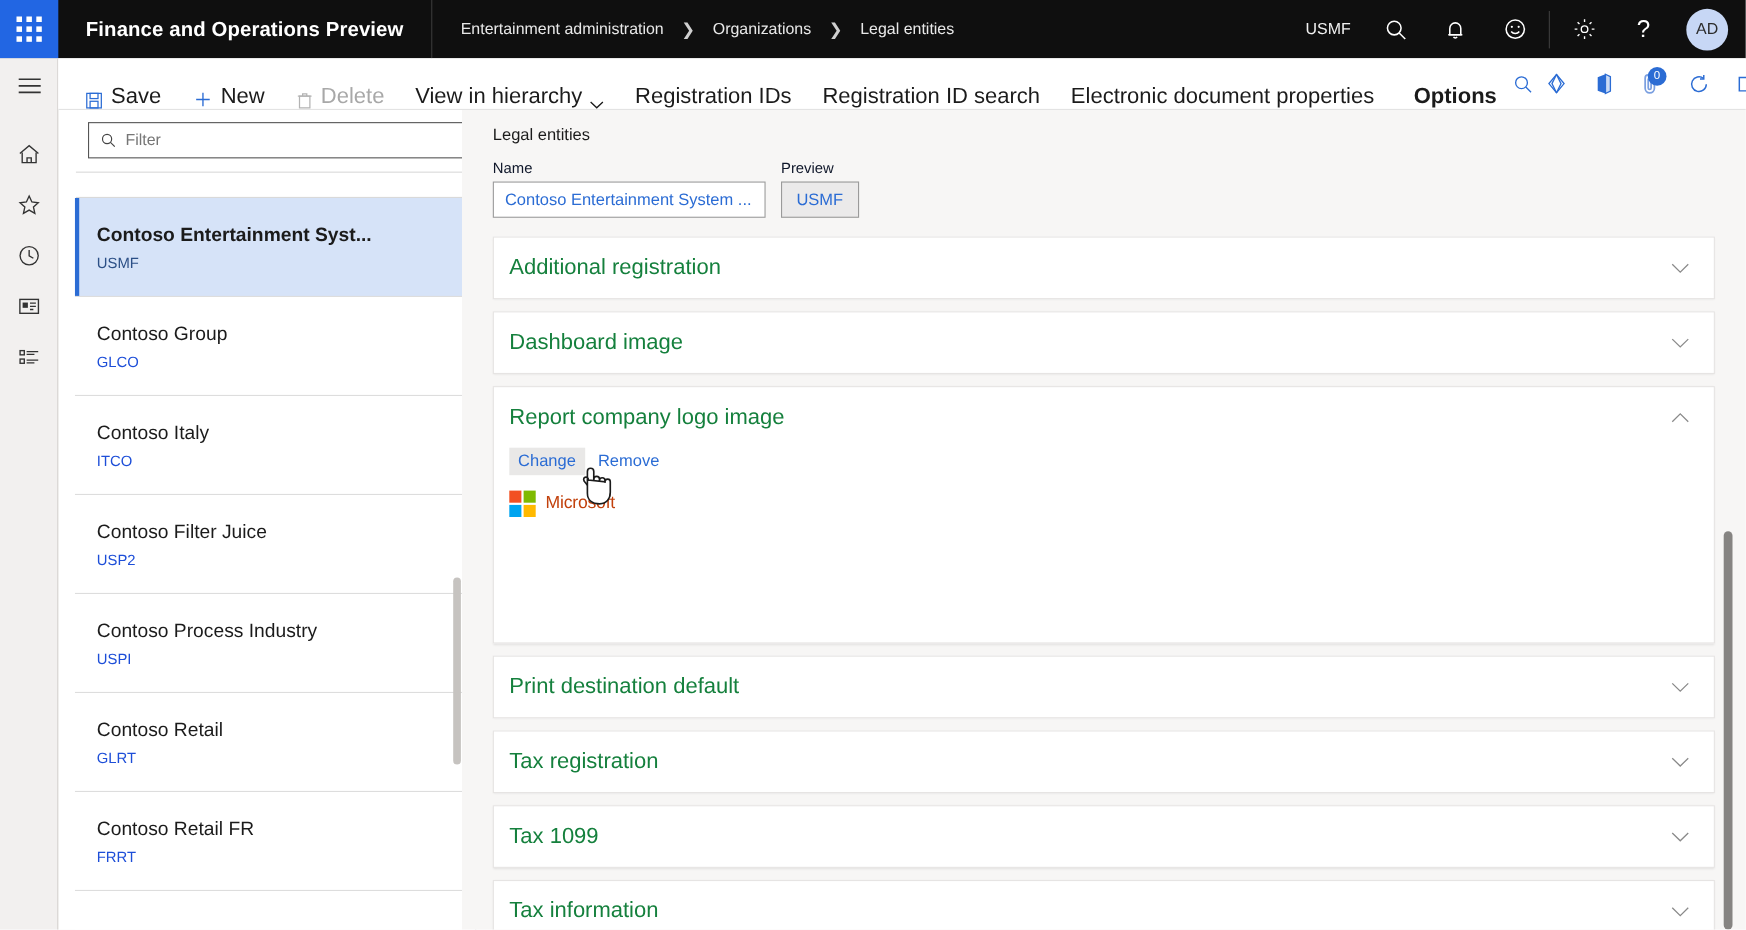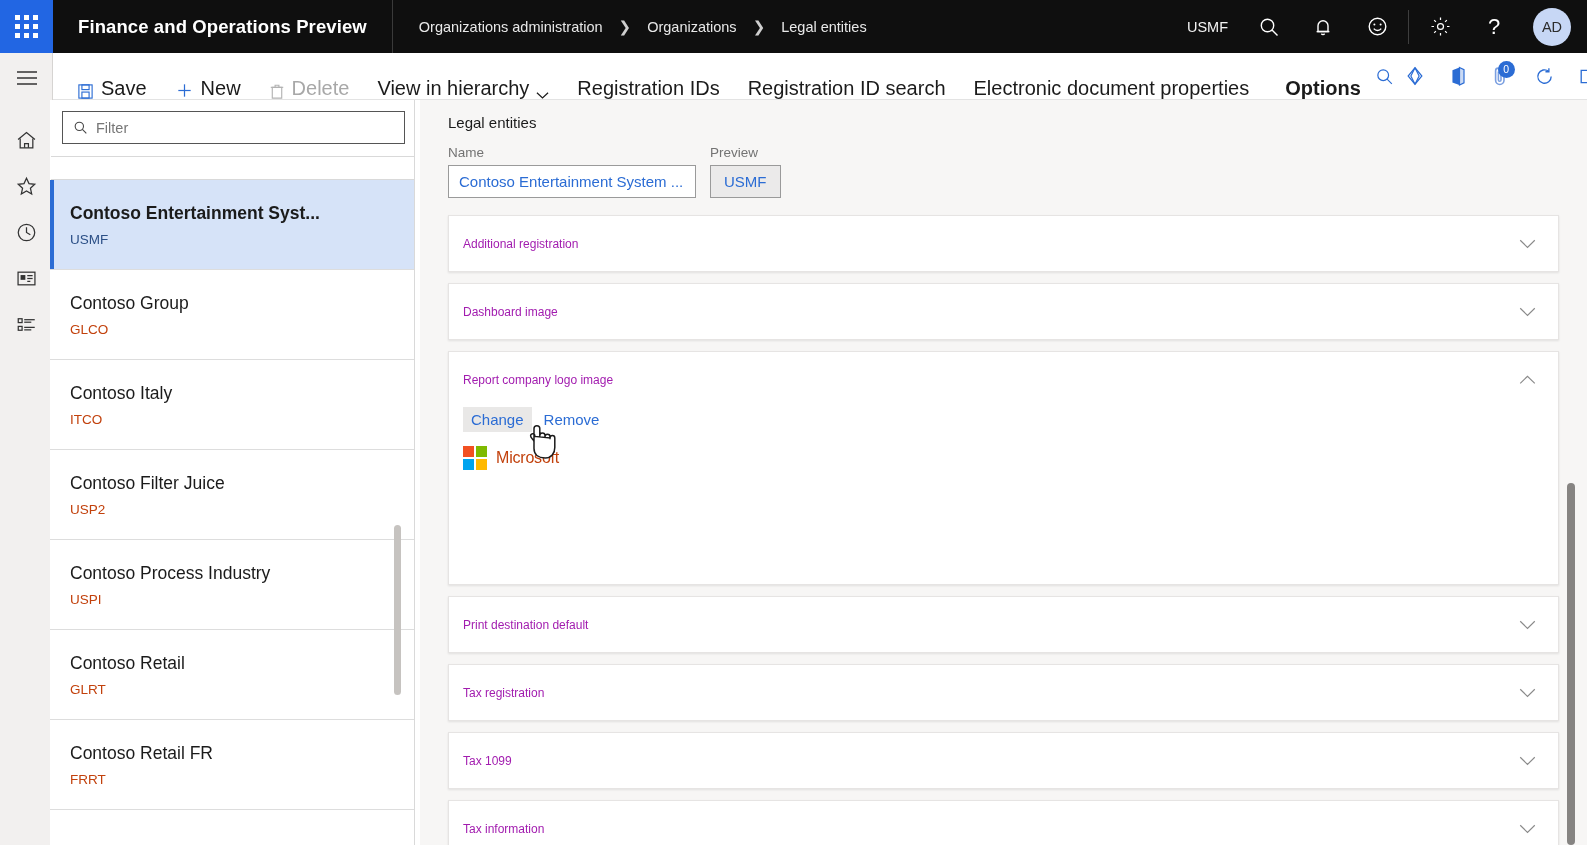--- a/index.html
+++ b/index.html
@@ -206,7 +206,7 @@
   <div class="app-title">Finance and Operations Preview</div>
   <div class="topbar-sep"></div>
   <div class="breadcrumb">
-    <span class="bc-item">Organizations administration</span>
+    <span class="bc-item">Entertainment administration</span>
     <span class="bc-chev">❯</span>
     <span class="bc-item">Organizations</span>
     <span class="bc-chev">❯</span>

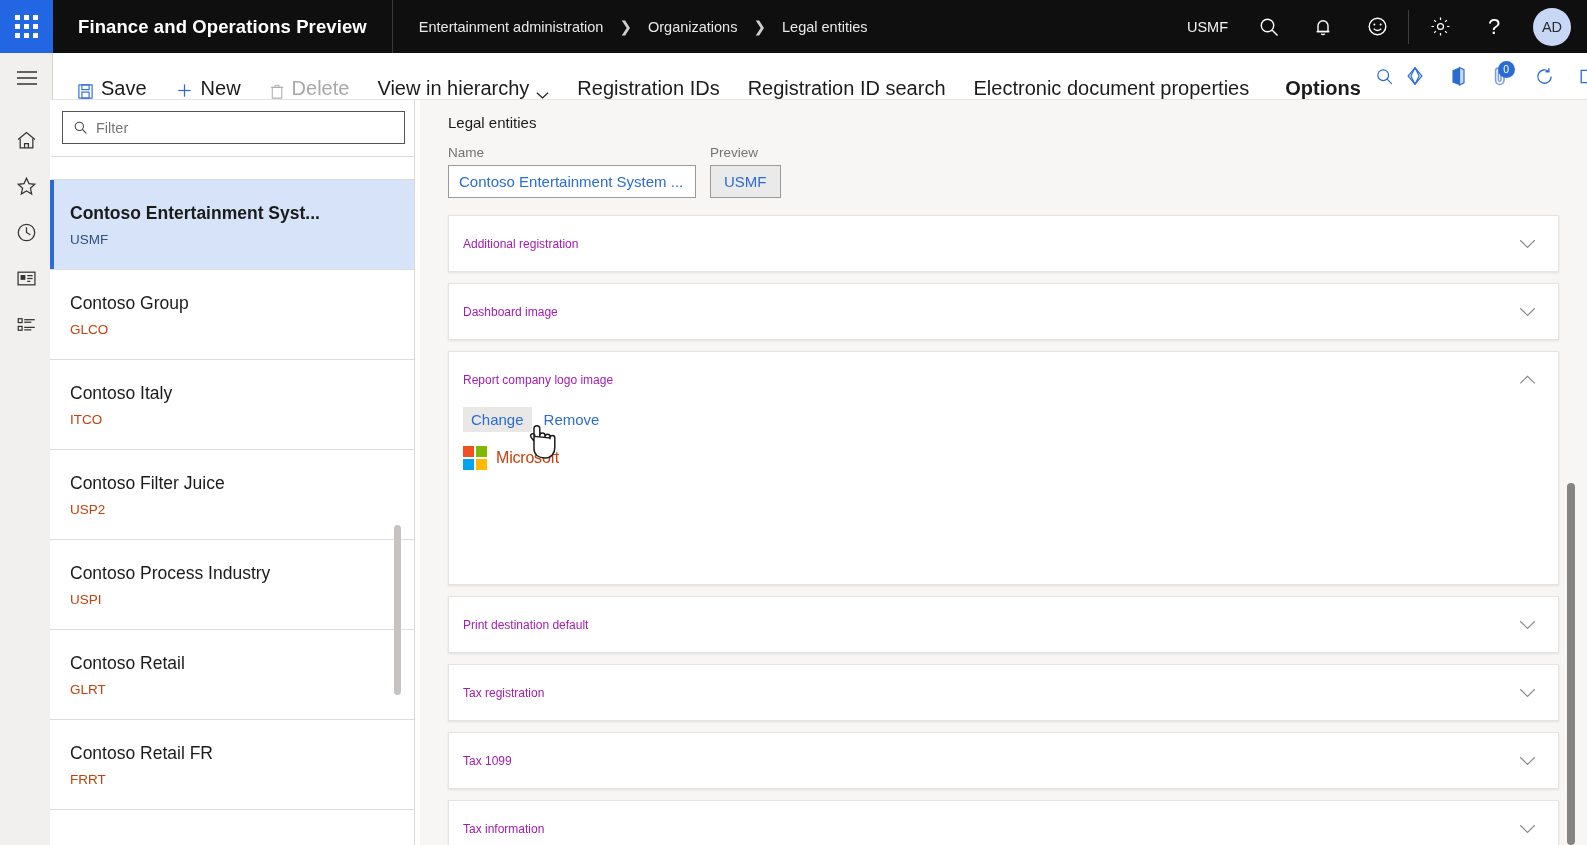--- a/index.html
+++ b/index.html
@@ -95,7 +95,7 @@
 
   
   .listpane {
-    position: absolute; top: 100px; left: 50px; width: 365px; height: 745px;
+    position: absolute; top: 100px; left: 68px; width: 365px; height: 745px;
     background: #ffffff; border-right: 1px solid #d9d9d9; overflow: hidden;
   }
   .filter-zone { height: 56px; padding: 11px 10px 0 12px; position: relative; }

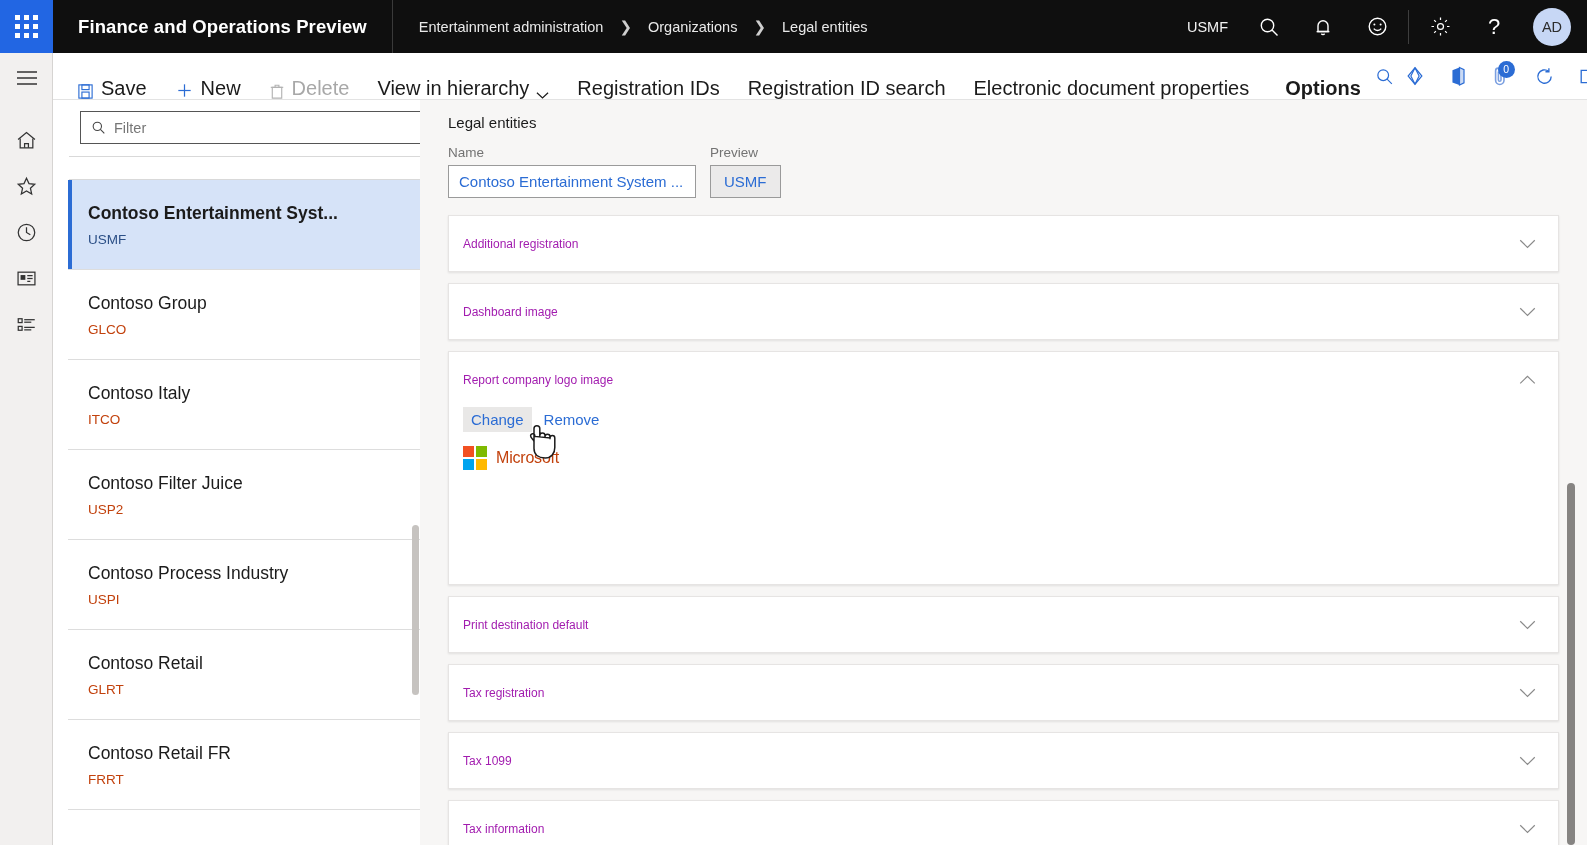--- a/index.html
+++ b/index.html
@@ -140,7 +140,7 @@
     font-size: 15px; color: #1b1b1b; padding: 14px 0 0 28px;
   }
   .fieldrow { display: flex; gap: 14px; padding: 14px 0 0 28px; align-items: flex-start; }
-  .fld-label { font-size: 13.5px; color: #737373; margin-bottom: 5px; }
+  .fld-label { font-size: 13.5px; color: #0f172a; margin-bottom: 5px; }
   .fld-input {
     width: 248px; height: 33px; background: #ffffff; border: 1px solid #9a9a9a;
     font-size: 15px; color: #2b6cd4; display: flex; align-items: center;

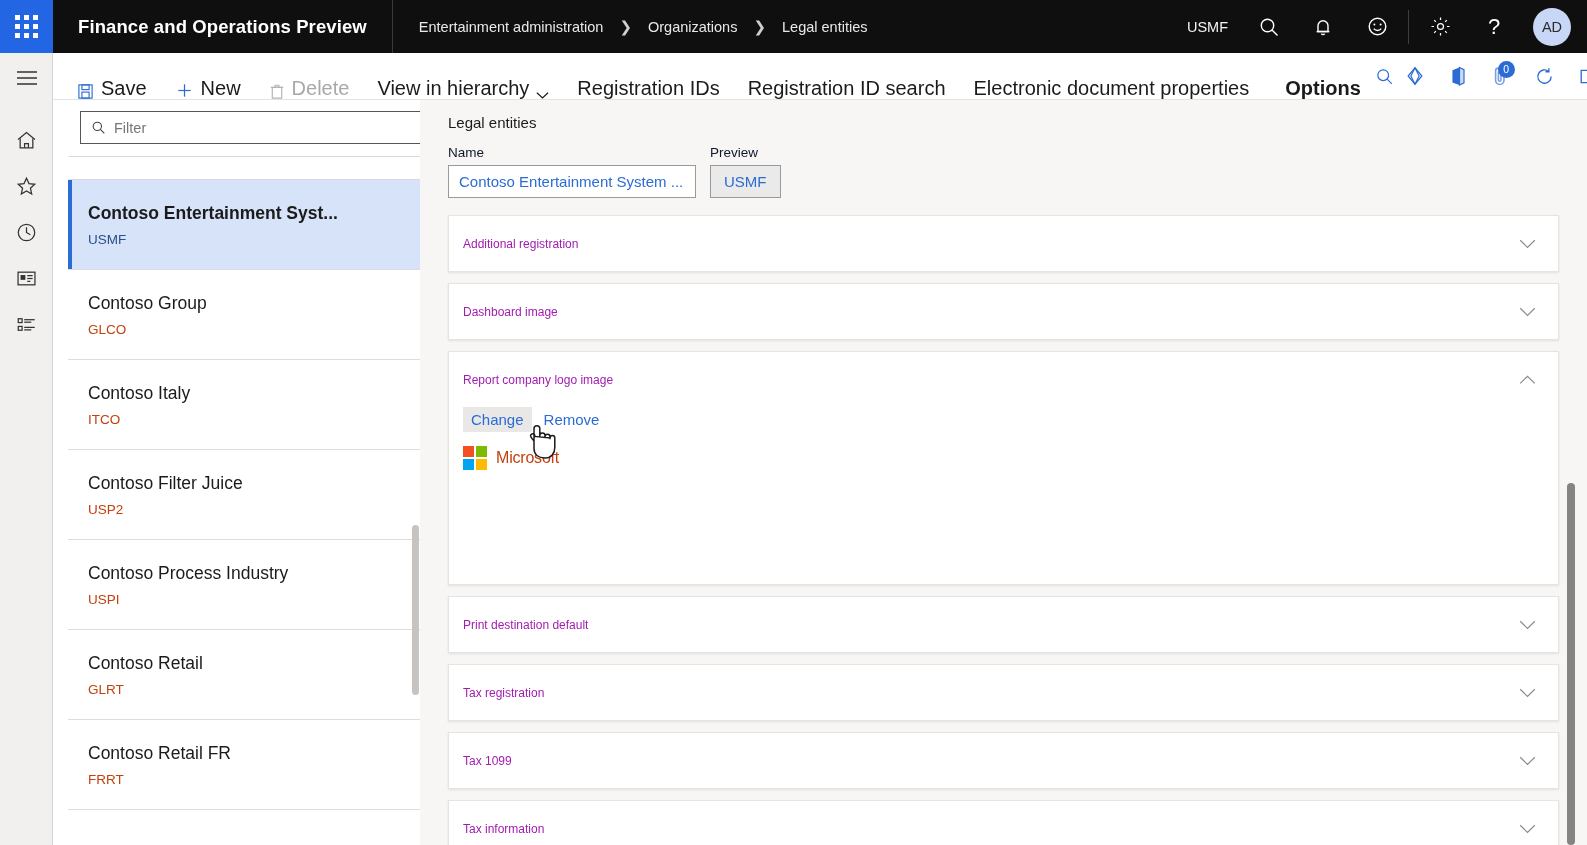--- a/index.html
+++ b/index.html
@@ -161,7 +161,7 @@
     height: 55px; display: flex; align-items: center; justify-content: space-between;
     padding: 0 22px 0 14px; cursor: pointer;
   }
-  .sec-title { font-size: 12px; color: #a21caf; }
+  .sec-title { font-size: 20px; color: #15803d; }
   .chev { color: #8a8a8a; display: block; }
   .sec-body { padding: 0 28px 14px 14px; }
 

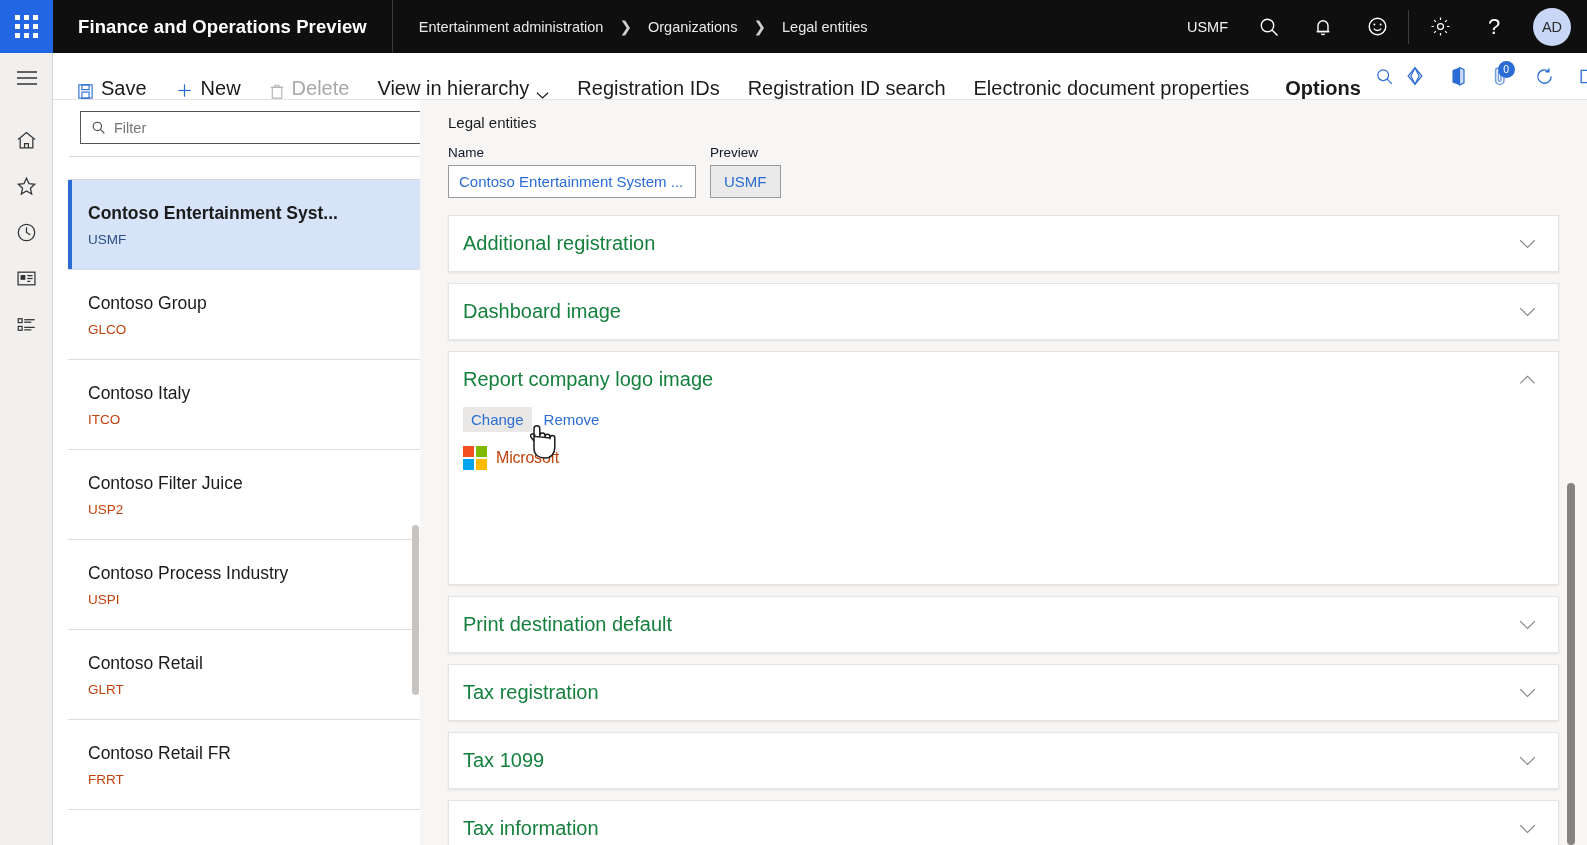--- a/index.html
+++ b/index.html
@@ -124,7 +124,7 @@
   }
   .row-title { font-size: 17.5px; color: #1b1b1b; line-height: 23px; white-space: nowrap; }
   .row.selected .row-title { font-weight: bold; }
-  .row-sub { font-size: 13.5px; color: #c2410c; margin-top: 7px; }
+  .row-sub { font-size: 13.5px; color: #1d4ed8; margin-top: 7px; }
   .row.selected .row-sub { color: #2b4f86; }
   .list-scroll {
     position: absolute; left: 344px; top: 425px; width: 7px; height: 170px;

